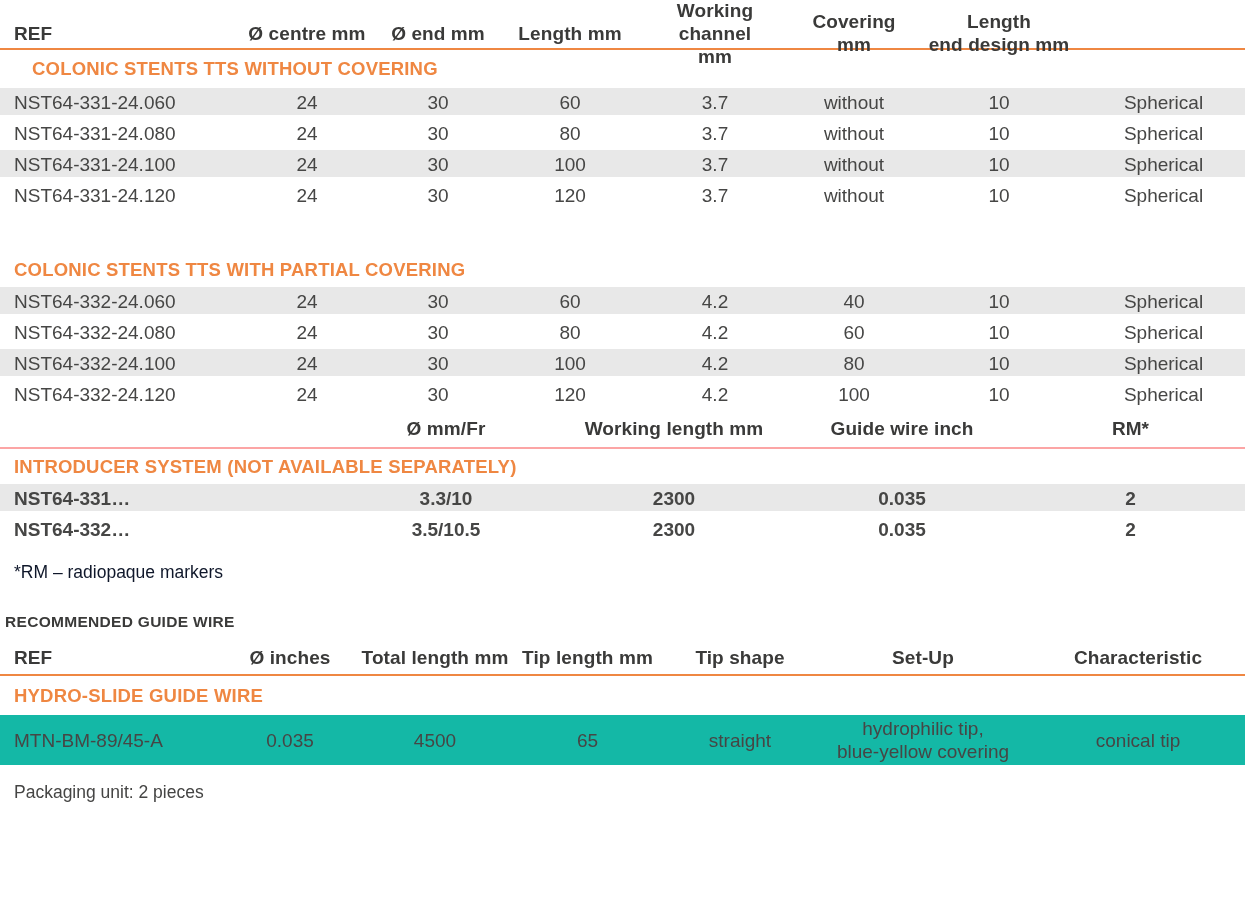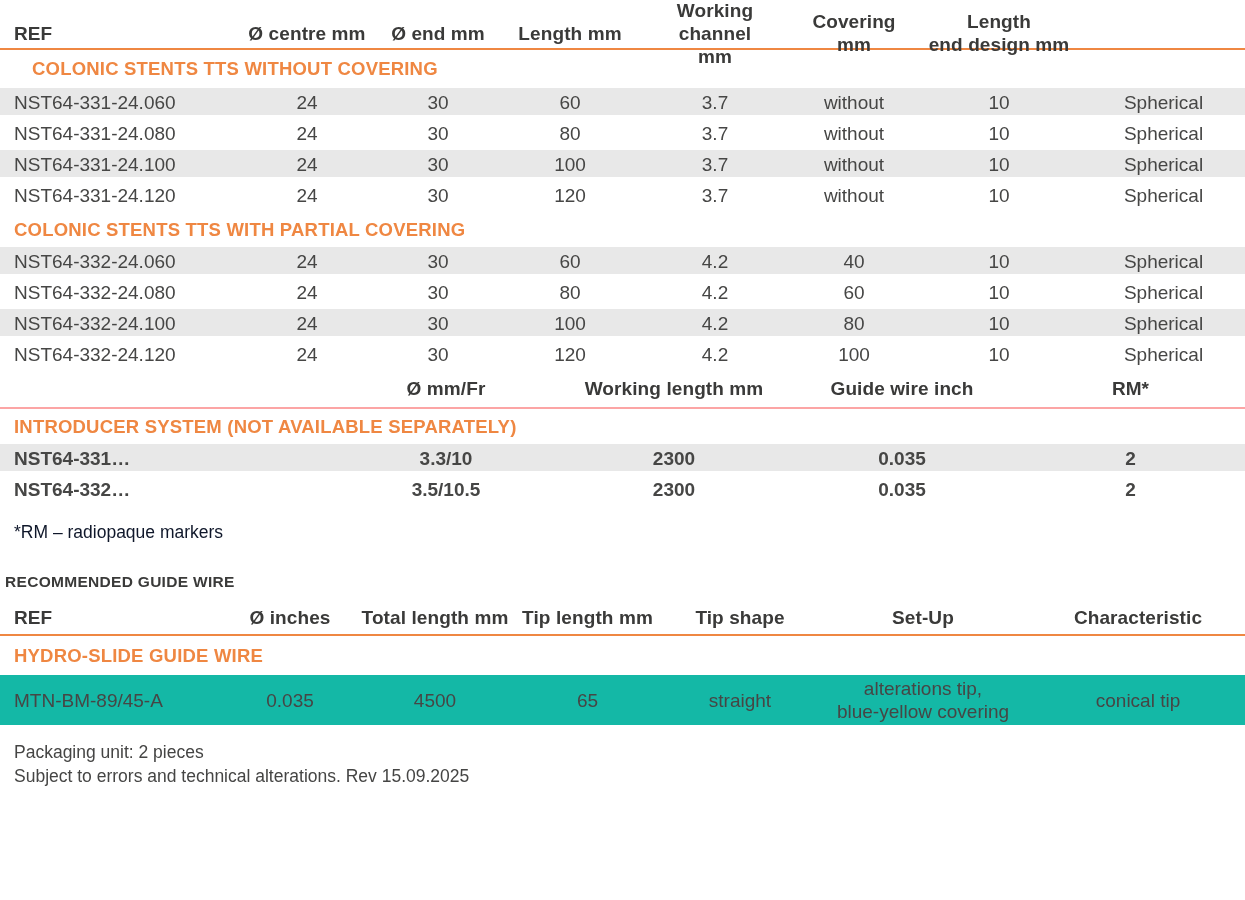--- a/index.html
+++ b/index.html
@@ -34,7 +34,7 @@
     display:flex; align-items:center; padding-left:14px;
     color:#ef8742; font-weight:700; font-size:18.5px; letter-spacing:0.2px;
   }
-  #t1-s1 { height:38px;padding-left:32px; } #t1-s2 { height:35px; }
+  #t1-s1 { height:38px;padding-left:32px; } #t1-s2 { height:35px;margin-top:40px; }
   #t2-s  { height:35px; } #t3-s  { height:39px; }
 
   

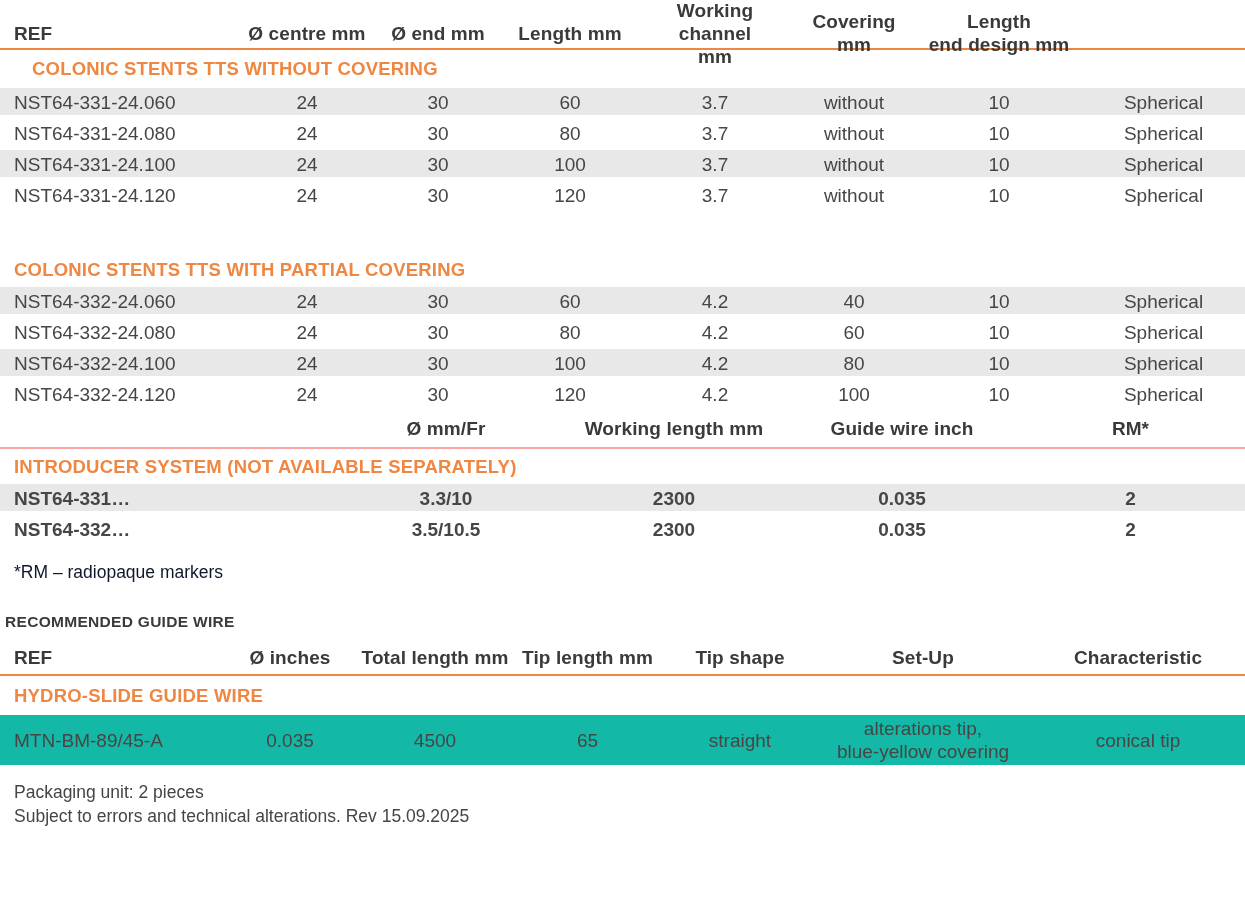--- a/index.html
+++ b/index.html
@@ -208,7 +208,7 @@
       <div class="cell">4500</div>
       <div class="cell">65</div>
       <div class="cell">straight</div>
-      <div class="cell">alterations tip,
+      <div class="cell">hydrophilic tip,
 blue-yellow covering</div>
       <div class="cell">conical tip</div>
     </div>

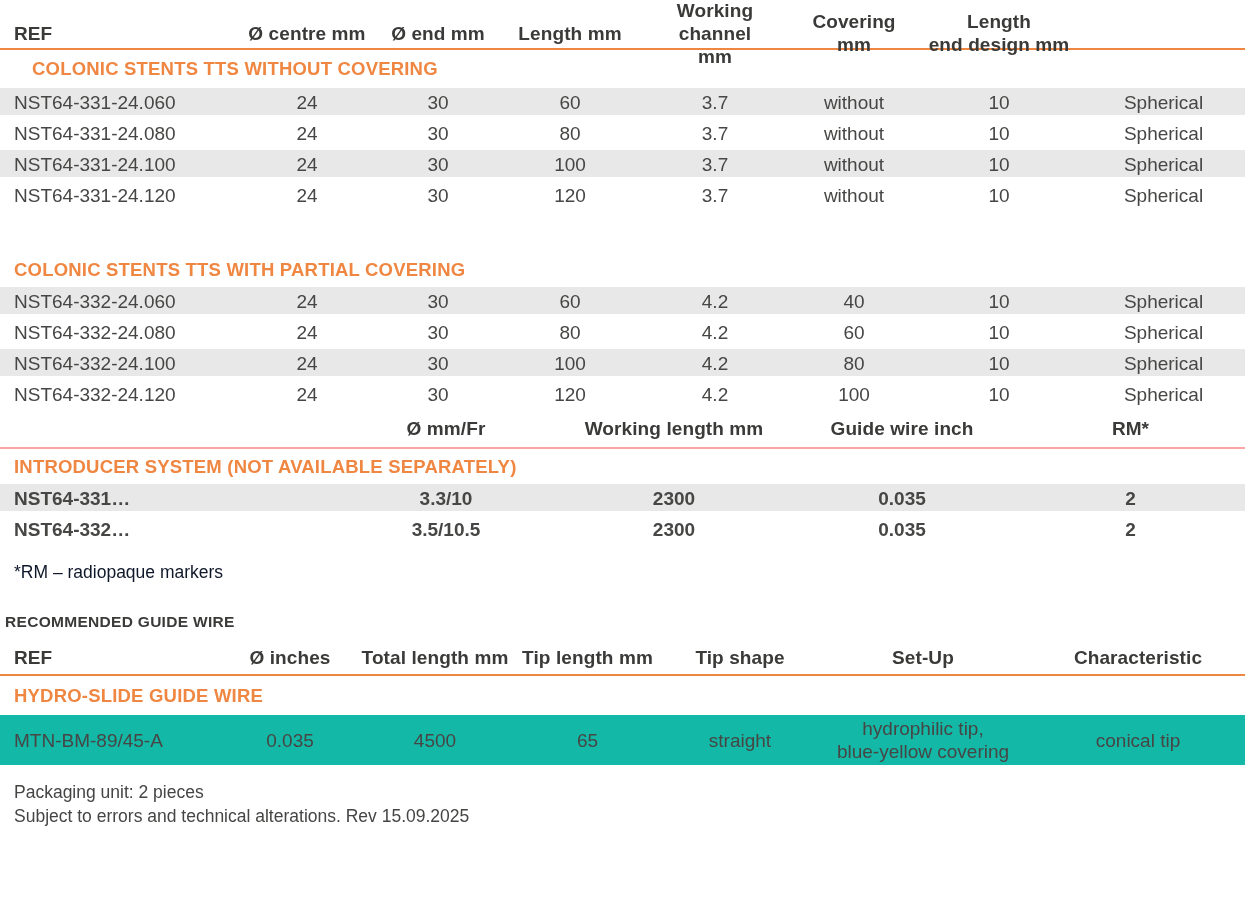--- a/index.html
+++ b/index.html
@@ -216,7 +216,6 @@
 
   <div class="footer">
     <div class="footer-line">Packaging unit: 2 pieces</div>
-    <div class="footer-line">Subject to errors and technical alterations. Rev 15.09.2025</div>
   </div>
 
 </div>

